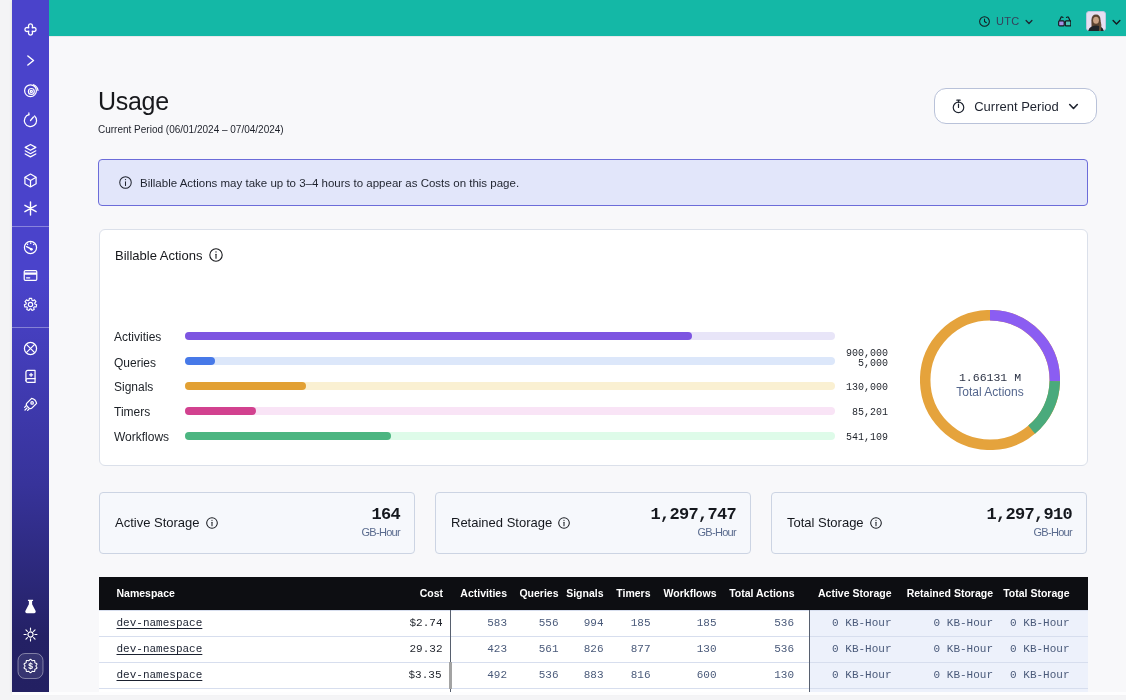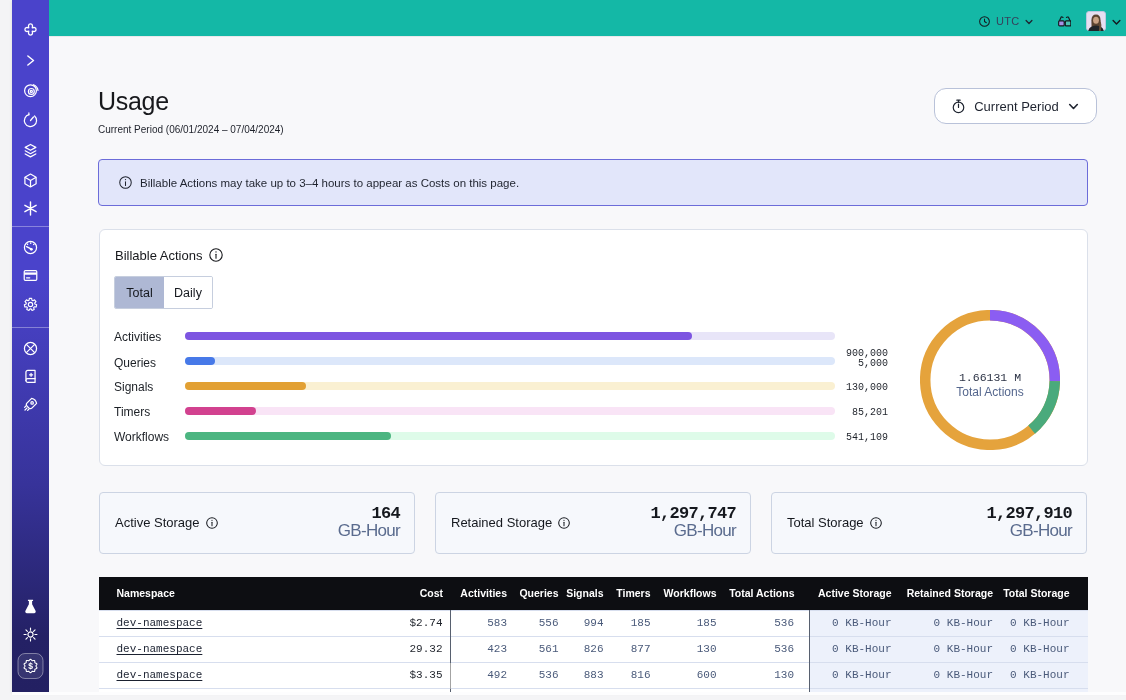--- a/index.html
+++ b/index.html
@@ -98,10 +98,6 @@
           <circle cx="7" cy="3.9" r="0.7" fill="#17181c" stroke="none"></circle>
         </svg>
     </div>
-    <div class="abs toggle" style="left:65px; top:239px; height:33px;">
-      <div class="t sel" style="width:49px;">Total</div>
-      <div class="t unsel" style="width:48px;">Daily</div>
-    </div>
 
     <div class="abs barlabel" style="left:65px; top:292.5px;">Activities</div>
     <div class="abs track" style="left:136px; top:295px; width:650px; background:#e8e5f8;"></div>

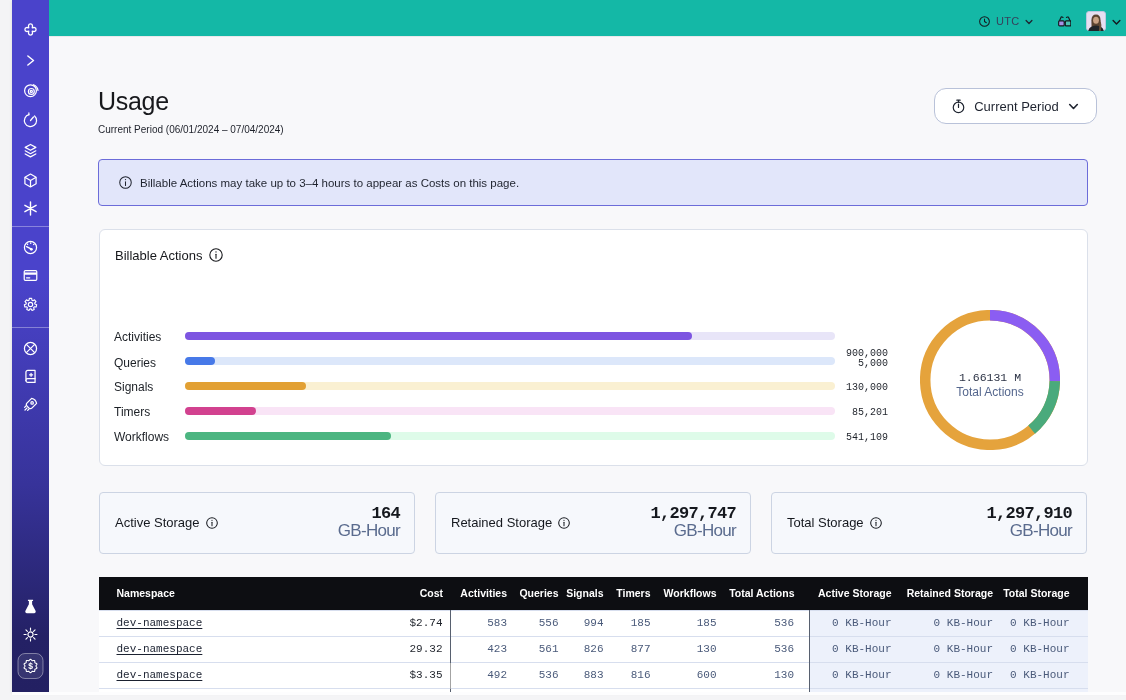--- a/index.html
+++ b/index.html
@@ -30,7 +30,7 @@
   .scard { background:#f6f8fc; border:1px solid #ccd4e3; border-radius:4px; display:flex; align-items:center; justify-content:space-between; padding:0 14px 0 15px; }
   .scard .lab { font-size:13px; font-weight:500; color:#15181e; display:flex; align-items:center; gap:6px; }
   .scard .num { font-family:"Liberation Mono", monospace; font-size:17px; font-weight:700; color:#15181e; text-align:right; line-height:1.0; letter-spacing:-0.7px; }
-  .scard .unit { font-size:17px; font-weight:400; color:#5a6b8e; font-family:"Liberation Sans", sans-serif; }
+  .scard .unit { font-size:11px; font-weight:400; color:#5a6b8e; font-family:"Liberation Sans", sans-serif; }
   table.usage { border-collapse:collapse; table-layout:fixed; width:989px; font-size:11px; }
   table.usage th { background:#0d0e12; color:#fff; font-weight:700; font-size:10.5px; height:33px; padding:0; white-space:nowrap; overflow:visible; }
   table.usage td { height:26px; padding:0; font-family:"Liberation Mono", monospace; font-size:11px; color:#4a5a7a; background:#fff; border-top:1px solid #d7deee; }

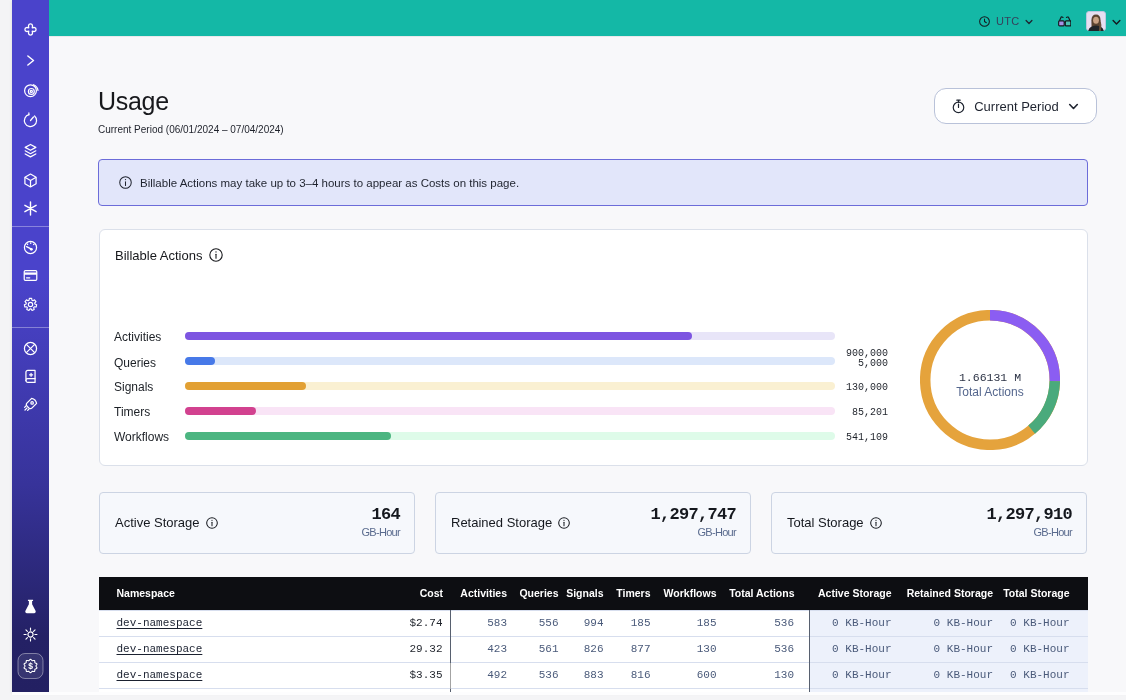--- a/index.html
+++ b/index.html
@@ -213,7 +213,7 @@
           </tr>
           <tr>
             <td class="l" style="padding-left:18px;"><span class="ns">dev-namespace</span></td>
-            <td class="r costcell" style="padding-right:7px; border-right:1px solid #a3a3a3;margin-top:37px;">$3.35</td>
+            <td class="r costcell" style="padding-right:7px; border-right:3px solid #a3a3a3;margin-top:37px;">$3.35</td>
             <td class="r" style="padding-right:6.5px;margin-top:20px;">492</td>
             <td class="r" style="padding-right:7px;">536</td>
             <td class="r" style="padding-right:7.5px;">883</td>

